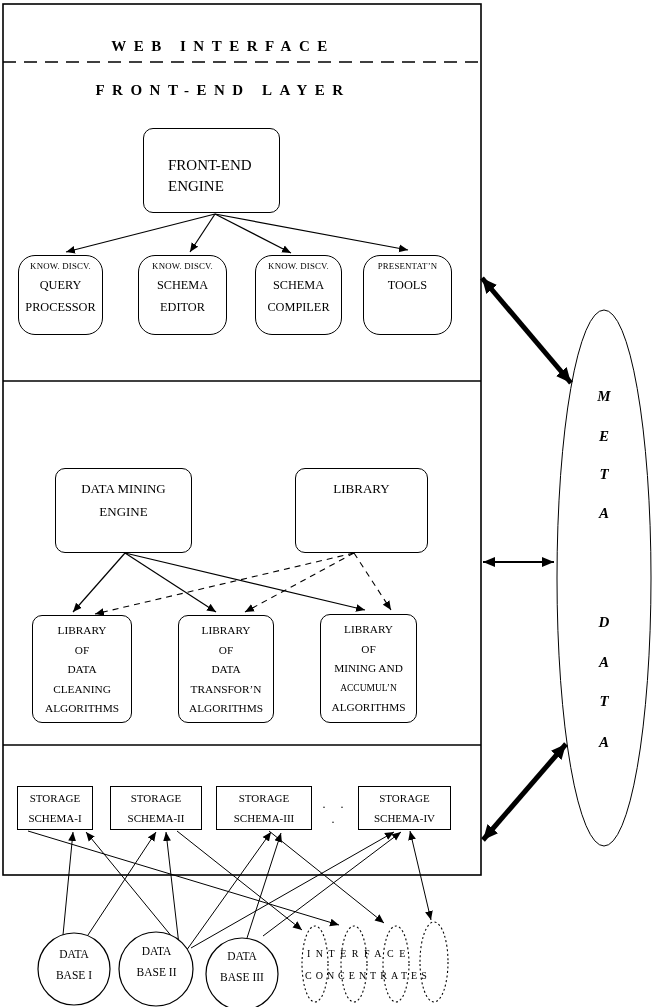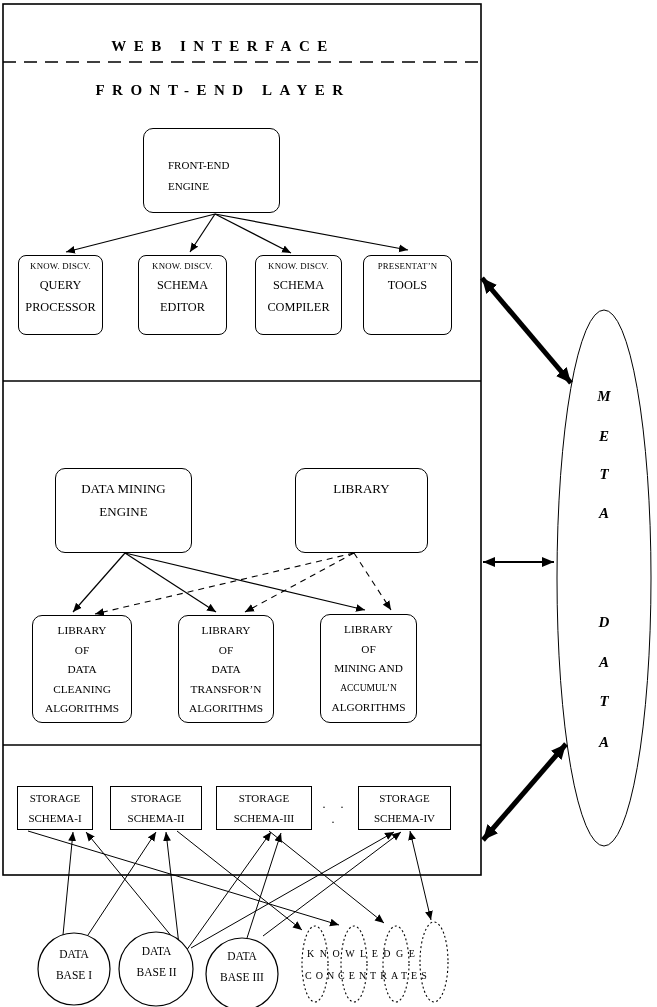--- a/index.html
+++ b/index.html
@@ -20,7 +20,7 @@
     font-weight:bold;font-size:15px;letter-spacing:7.5px;white-space:nowrap;
   }
   
-  .fe-engine{text-align:left;padding:26px 4px 0 24px;font-size:11px;line-height:21px;}
+  .fe-engine{text-align:left;padding:26px 4px 0 24px;font-size:15px;line-height:21px;}
   
   .kd{padding-top:5px;}
   .kd .tiny{font-size:8.8px;letter-spacing:.2px;margin-bottom:3px;}

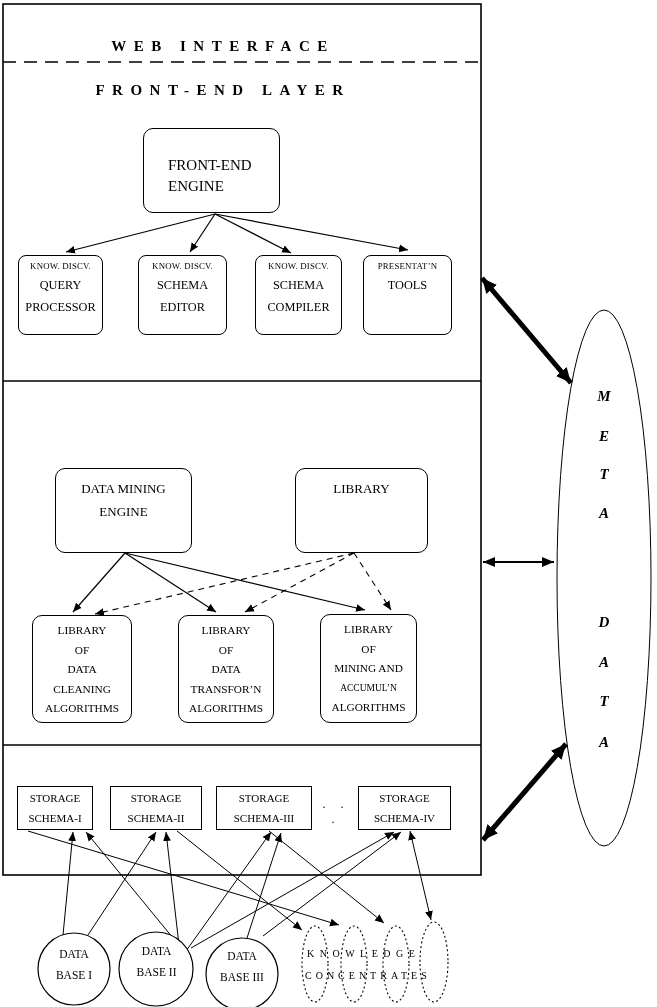--- a/index.html
+++ b/index.html
@@ -13,7 +13,7 @@
     text-align:center;z-index:2;
   }
   .rounded{border-radius:10px;}
-  .rounded-sm{border-radius:8px;}
+  .rounded-sm{border-radius:17px;}
   
   .ltitle{
     position:absolute;left:3px;width:440px;text-align:center;z-index:2;

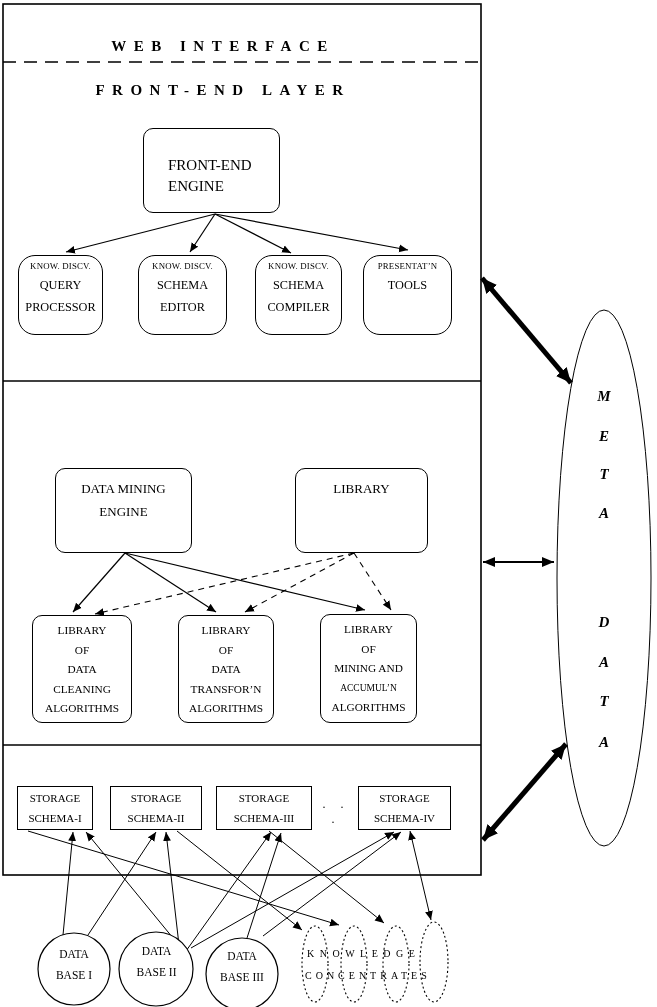--- a/index.html
+++ b/index.html
@@ -223,7 +223,7 @@
     <div>BASE III</div>
   </div>
 
-  <div class="ktxt k1" style="left:307px;top:948px">KNOWLEDGE</div>
+  <div class="ktxt k1" style="left:307px;top:948px">INTERFACE</div>
   <div class="ktxt k2" style="left:305px;top:970px">CONCENTRATES</div>
 
   <div class="mletter" style="top:388px">M</div>

